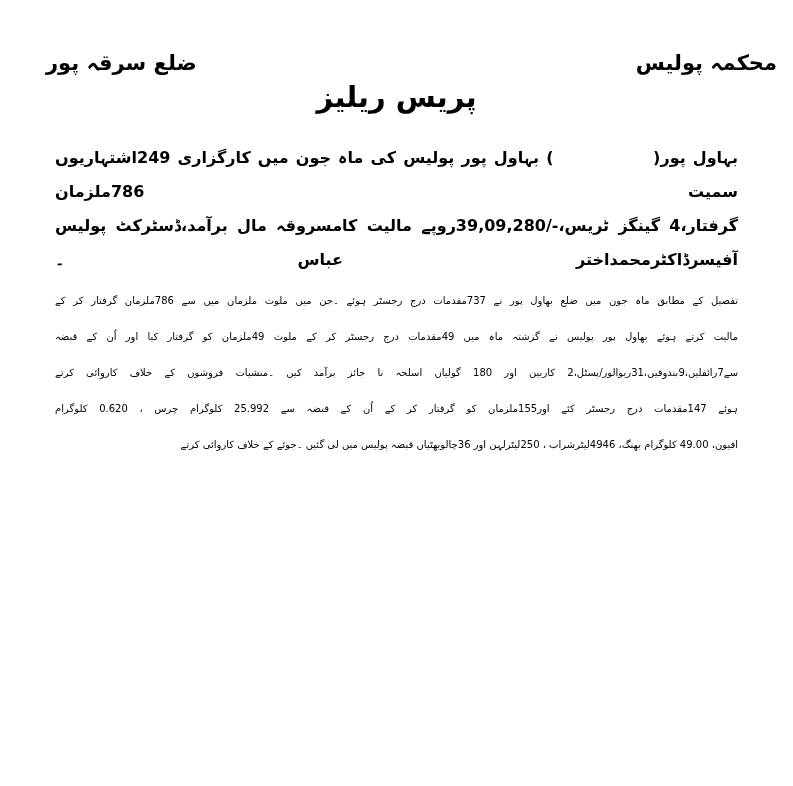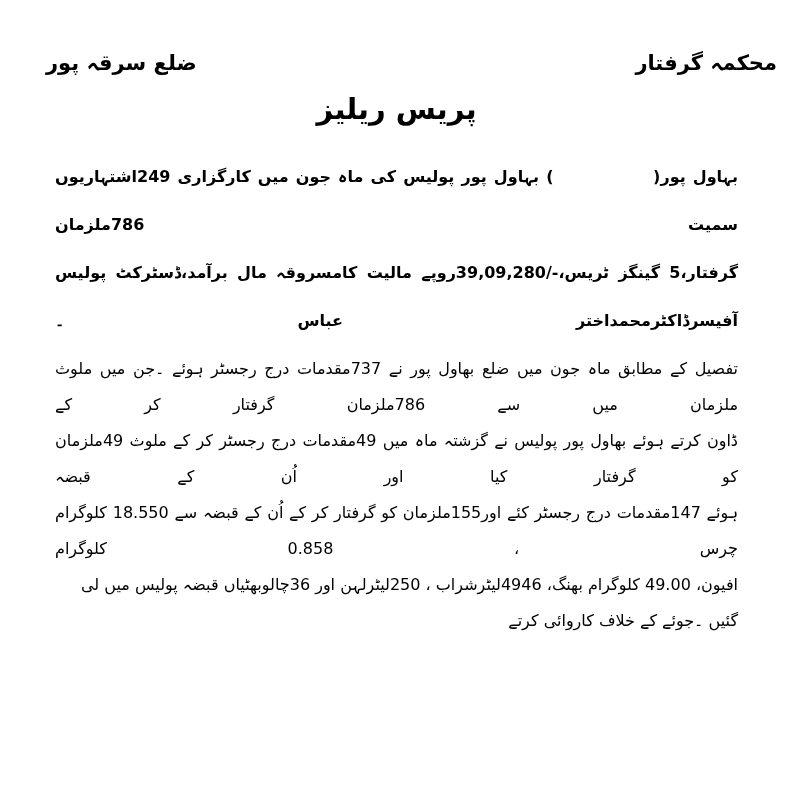--- a/index.html
+++ b/index.html
@@ -64,7 +64,7 @@
 <div class="page">
 
   <div class="header-row">
-    <div class="dept-label">محکمہ گرفتار</div>
+    <div class="dept-label">محکمہ پولیس</div>
     <div class="district-label">ضلع سرقہ پور</div>
   </div>
 

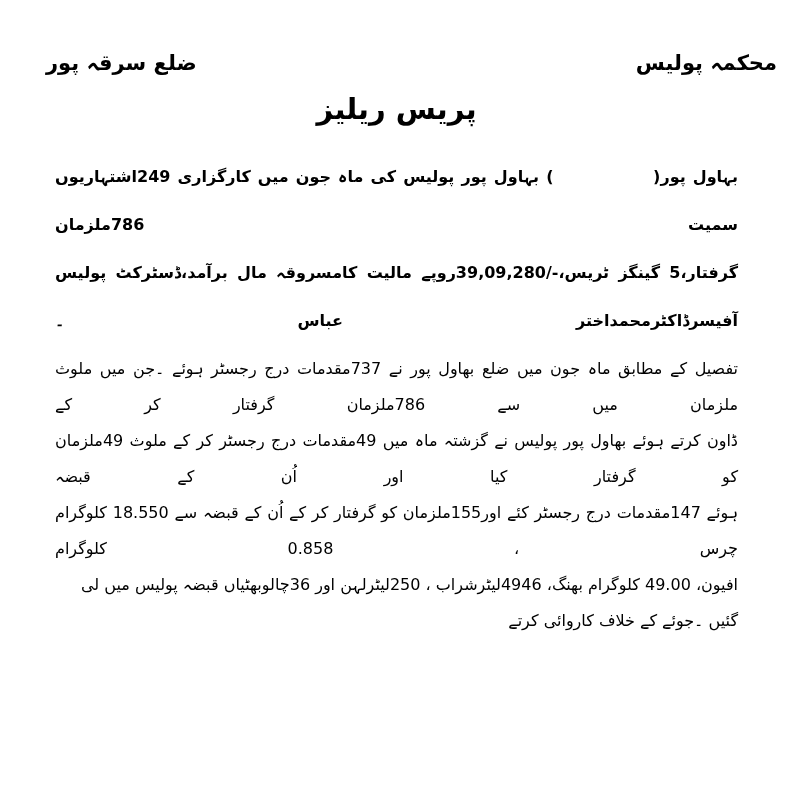--- a/index.html
+++ b/index.html
@@ -30,7 +30,7 @@
     text-align: center;
     font-weight: bold;
     font-size: 29px;
-    margin-top: 16px;
+    margin-top: 4px;
     line-height: 1.2;
   }
   .headline {

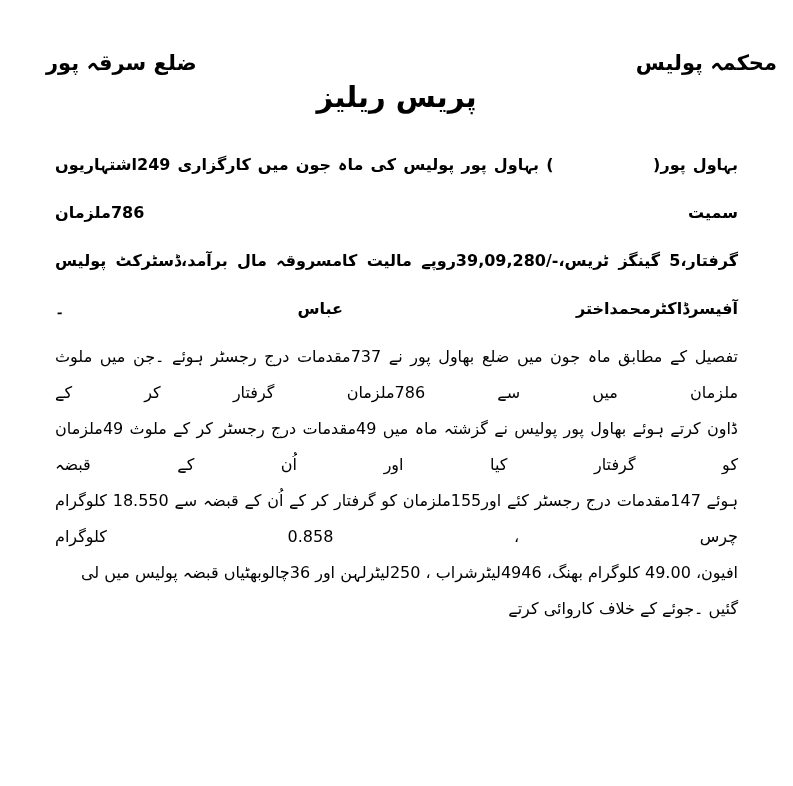--- a/index.html
+++ b/index.html
@@ -39,7 +39,7 @@
   .headline-line {
     font-weight: bold;
     font-size: 16px;
-    line-height: 48px;
+    line-height: 34px;
     text-align: justify;
     text-align-last: justify;
     white-space: normal;

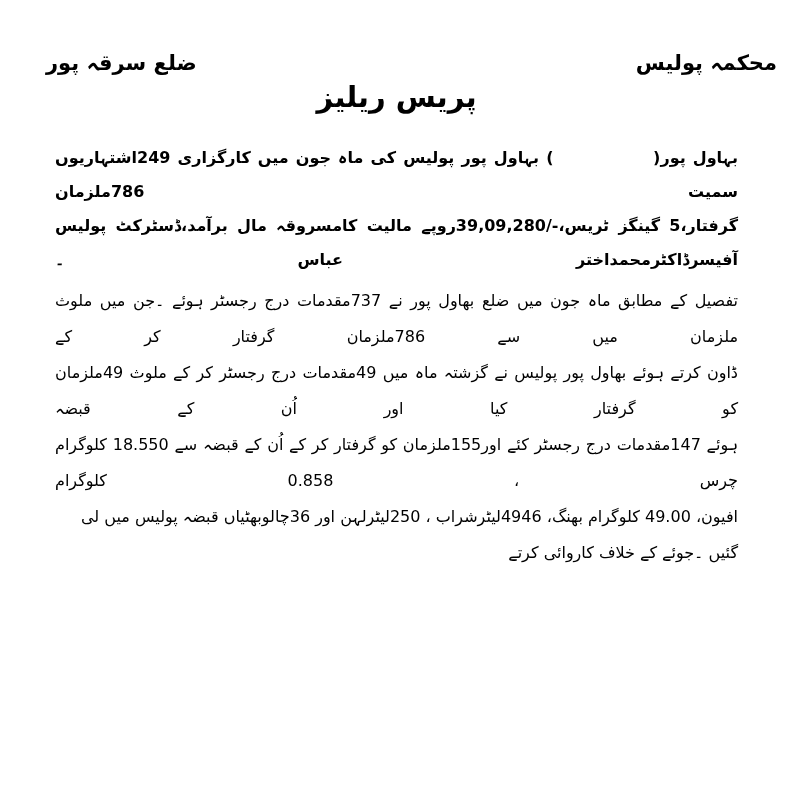--- a/index.html
+++ b/index.html
@@ -72,7 +72,7 @@
 
   <div class="headline">
     <div class="headline-line">بہاول پور(&nbsp;&nbsp;&nbsp;&nbsp;&nbsp;&nbsp;&nbsp;&nbsp;&nbsp;&nbsp;&nbsp;&nbsp;&nbsp;&nbsp;) بہاول پور پولیس کی ماہ جون میں کارگزاری 249اشتہاریوں سمیت 786ملزمان</div>
-    <div class="headline-line">گرفتار،5 گینگز ٹریس،-/39,09,280روپے مالیت کامسروقہ مال برآمد،ڈسٹرکٹ پولیس آفیسرڈاکٹرمحمداختر عباس ۔</div>
+    <div class="headline-line">گرفتار،4 گینگز ٹریس،-/39,09,280روپے مالیت کامسروقہ مال برآمد،ڈسٹرکٹ پولیس آفیسرڈاکٹرمحمداختر عباس ۔</div>
   </div>
 
   <div class="body-text">

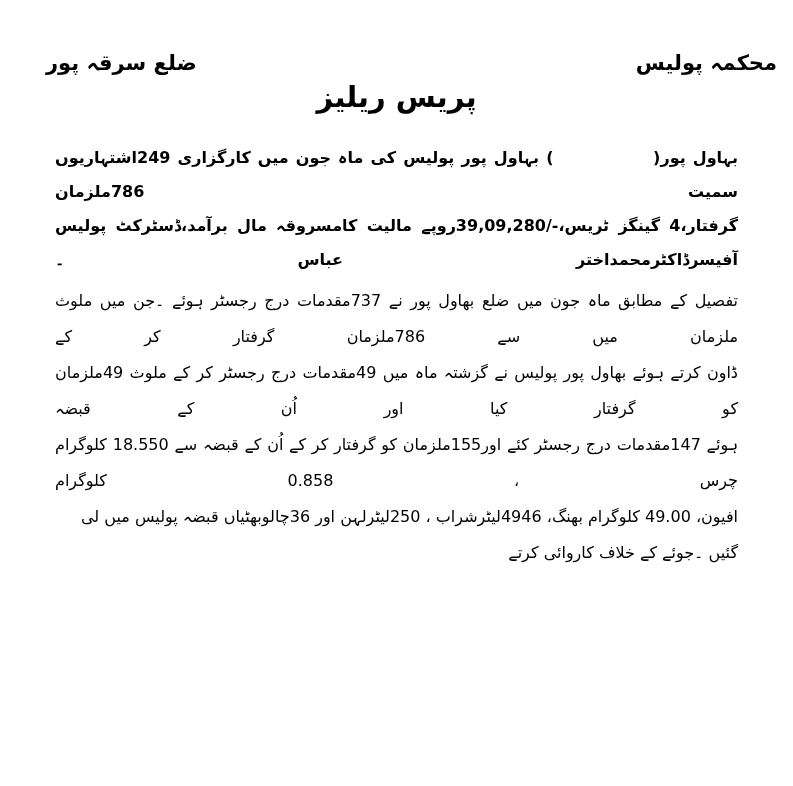--- a/index.html
+++ b/index.html
@@ -48,7 +48,7 @@
     margin: 6px 55px 0 55px;
   }
   .body-line {
-    font-size: 16px;
+    font-size: 10px;
     line-height: 36px;
     text-align: justify;
     text-align-last: justify;

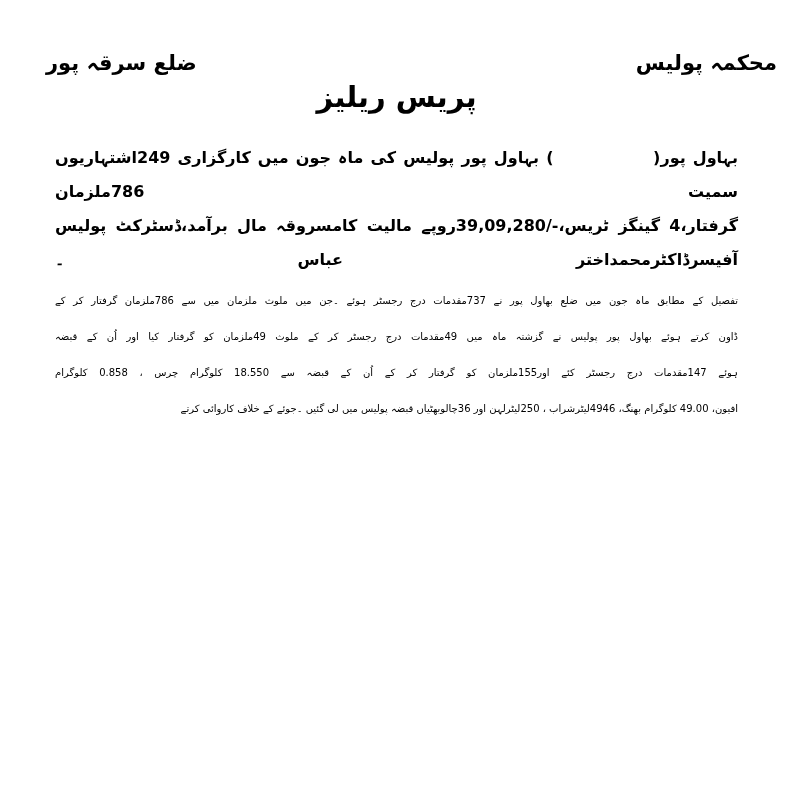--- a/index.html
+++ b/index.html
@@ -77,7 +77,7 @@
 
   <div class="body-text">
     <div class="body-line">تفصیل کے مطابق ماہ جون میں ضلع بھاول پور نے 737مقدمات درج رجسٹر ہوئے ۔جن میں ملوث ملزمان میں سے 786ملزمان گرفتار کر کے</div>
-    <div class="body-line">ڈاون کرتے ہوئے بھاول پور پولیس نے گزشتہ ماہ میں 49مقدمات درج رجسٹر کر کے ملوث 49ملزمان کو گرفتار کیا اور اُن کے قبضہ</div>
+    <div class="body-line">مالیت کرتے ہوئے بھاول پور پولیس نے گزشتہ ماہ میں 49مقدمات درج رجسٹر کر کے ملوث 49ملزمان کو گرفتار کیا اور اُن کے قبضہ</div>
     <div class="body-line">ہوئے 147مقدمات درج رجسٹر کئے اور155ملزمان کو گرفتار کر کے اُن کے قبضہ سے 18.550 کلوگرام چرس ، 0.858 کلوگرام</div>
     <div class="body-line">افیون، 49.00 کلوگرام بھنگ، 4946لیٹرشراب ، 250لیٹرلہن اور 36چالوبھٹیاں قبضہ پولیس میں لی گئیں ۔جوئے کے خلاف کاروائی کرتے</div>
 

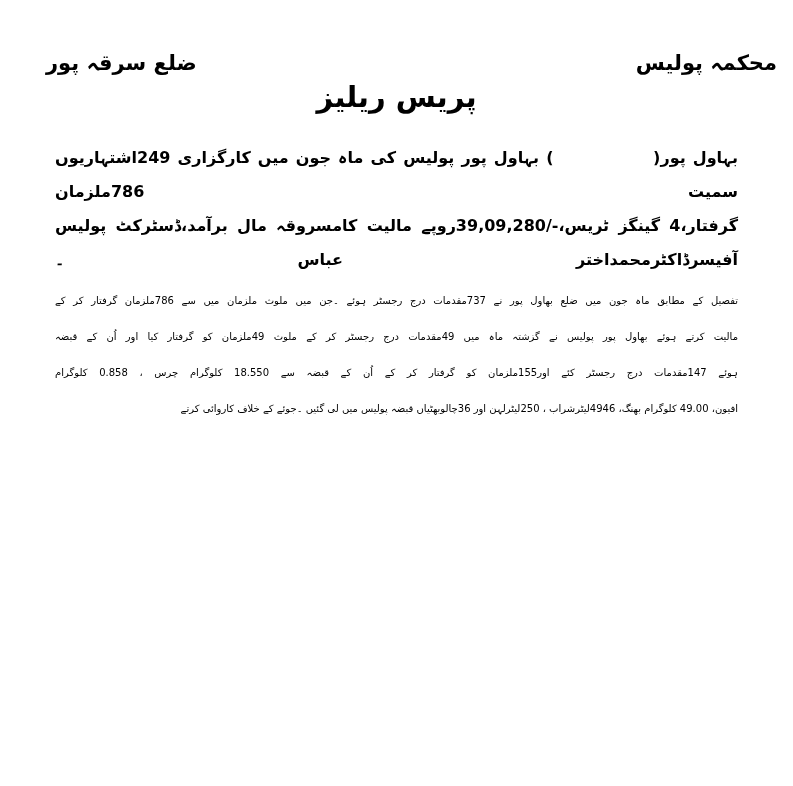--- a/index.html
+++ b/index.html
@@ -78,6 +78,7 @@
   <div class="body-text">
     <div class="body-line">تفصیل کے مطابق ماہ جون میں ضلع بھاول پور نے 737مقدمات درج رجسٹر ہوئے ۔جن میں ملوث ملزمان میں سے 786ملزمان گرفتار کر کے</div>
     <div class="body-line">مالیت کرتے ہوئے بھاول پور پولیس نے گزشتہ ماہ میں 49مقدمات درج رجسٹر کر کے ملوث 49ملزمان کو گرفتار کیا اور اُن کے قبضہ</div>
+    <div class="body-line">سے7رائفلیں،9بندوقیں،31ریوالور/پسٹل،2 کاربین اور 180 گولیاں اسلحہ نا جائز برآمد کیں ۔منشیات فروشوں کے خلاف کاروائی کرتے</div>
     <div class="body-line">ہوئے 147مقدمات درج رجسٹر کئے اور155ملزمان کو گرفتار کر کے اُن کے قبضہ سے 18.550 کلوگرام چرس ، 0.858 کلوگرام</div>
     <div class="body-line">افیون، 49.00 کلوگرام بھنگ، 4946لیٹرشراب ، 250لیٹرلہن اور 36چالوبھٹیاں قبضہ پولیس میں لی گئیں ۔جوئے کے خلاف کاروائی کرتے</div>
 

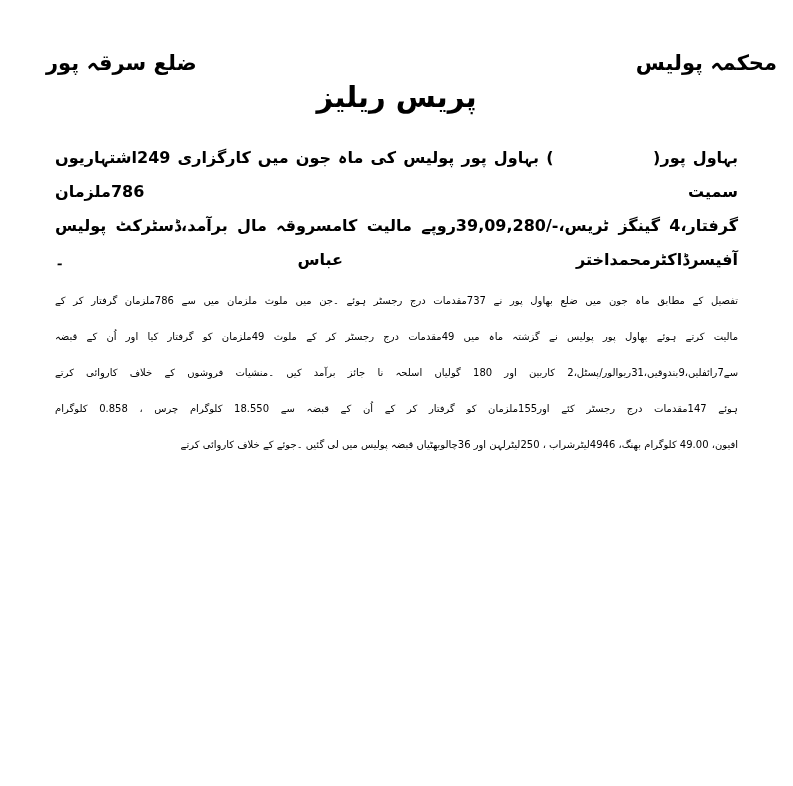--- a/index.html
+++ b/index.html
@@ -79,7 +79,7 @@
     <div class="body-line">تفصیل کے مطابق ماہ جون میں ضلع بھاول پور نے 737مقدمات درج رجسٹر ہوئے ۔جن میں ملوث ملزمان میں سے 786ملزمان گرفتار کر کے</div>
     <div class="body-line">مالیت کرتے ہوئے بھاول پور پولیس نے گزشتہ ماہ میں 49مقدمات درج رجسٹر کر کے ملوث 49ملزمان کو گرفتار کیا اور اُن کے قبضہ</div>
     <div class="body-line">سے7رائفلیں،9بندوقیں،31ریوالور/پسٹل،2 کاربین اور 180 گولیاں اسلحہ نا جائز برآمد کیں ۔منشیات فروشوں کے خلاف کاروائی کرتے</div>
-    <div class="body-line">ہوئے 147مقدمات درج رجسٹر کئے اور155ملزمان کو گرفتار کر کے اُن کے قبضہ سے 18.550 کلوگرام چرس ، 0.858 کلوگرام</div>
+    <div class="body-line">ہوئے 147مقدمات درج رجسٹر کئے اور155ملزمان کو گرفتار کر کے اُن کے قبضہ سے 25.992 کلوگرام چرس ، 0.620 کلوگرام</div>
     <div class="body-line">افیون، 49.00 کلوگرام بھنگ، 4946لیٹرشراب ، 250لیٹرلہن اور 36چالوبھٹیاں قبضہ پولیس میں لی گئیں ۔جوئے کے خلاف کاروائی کرتے</div>
 
   </div>

